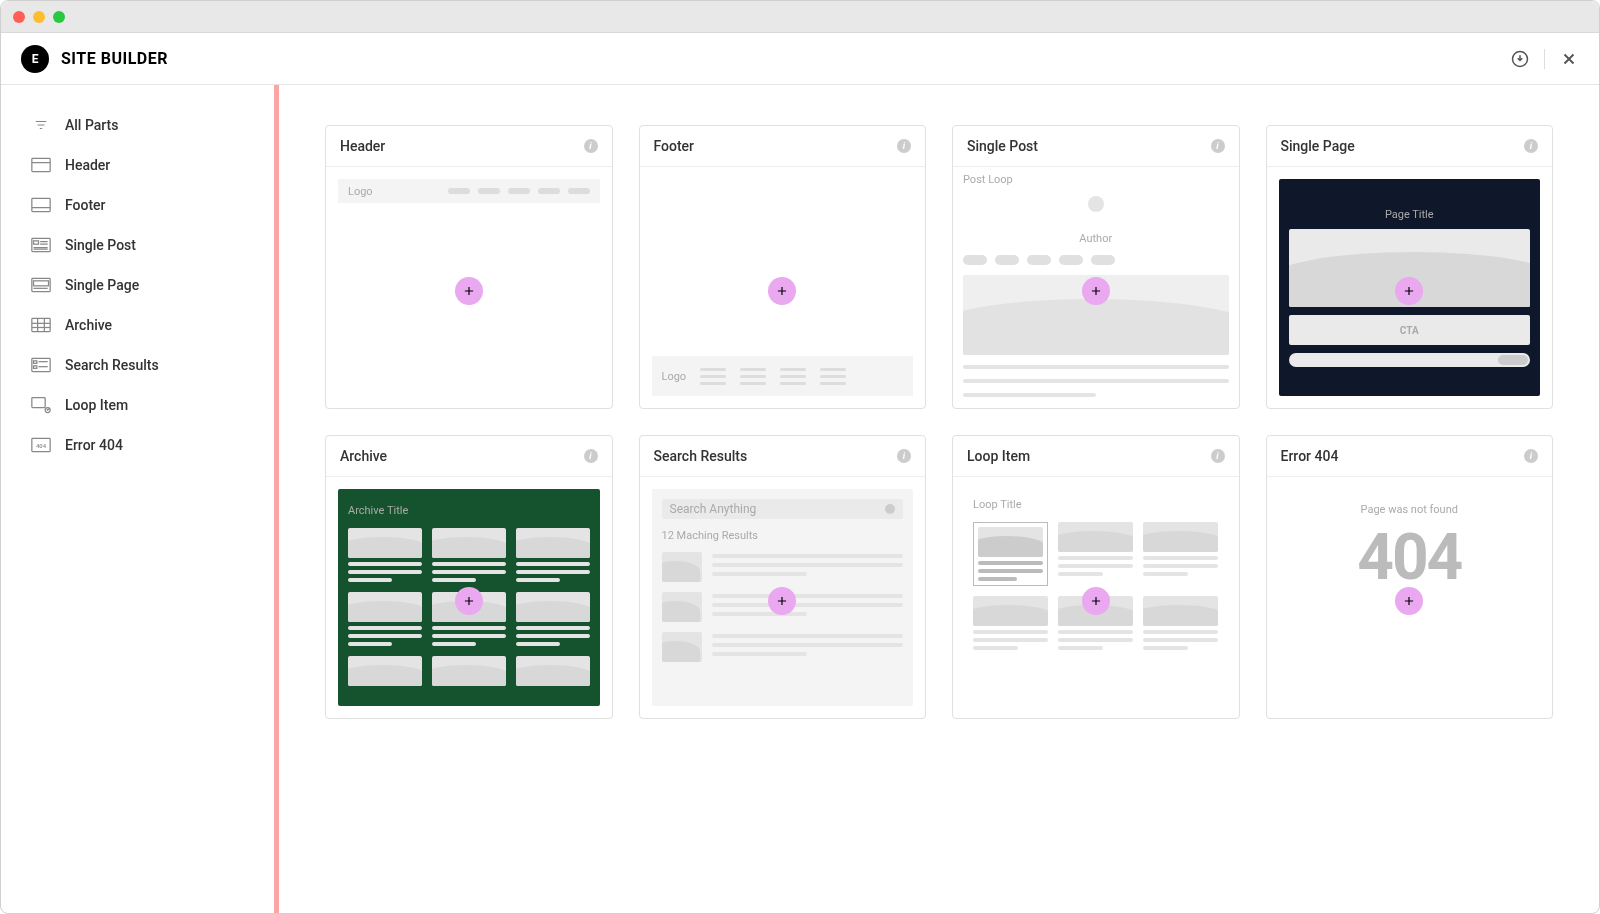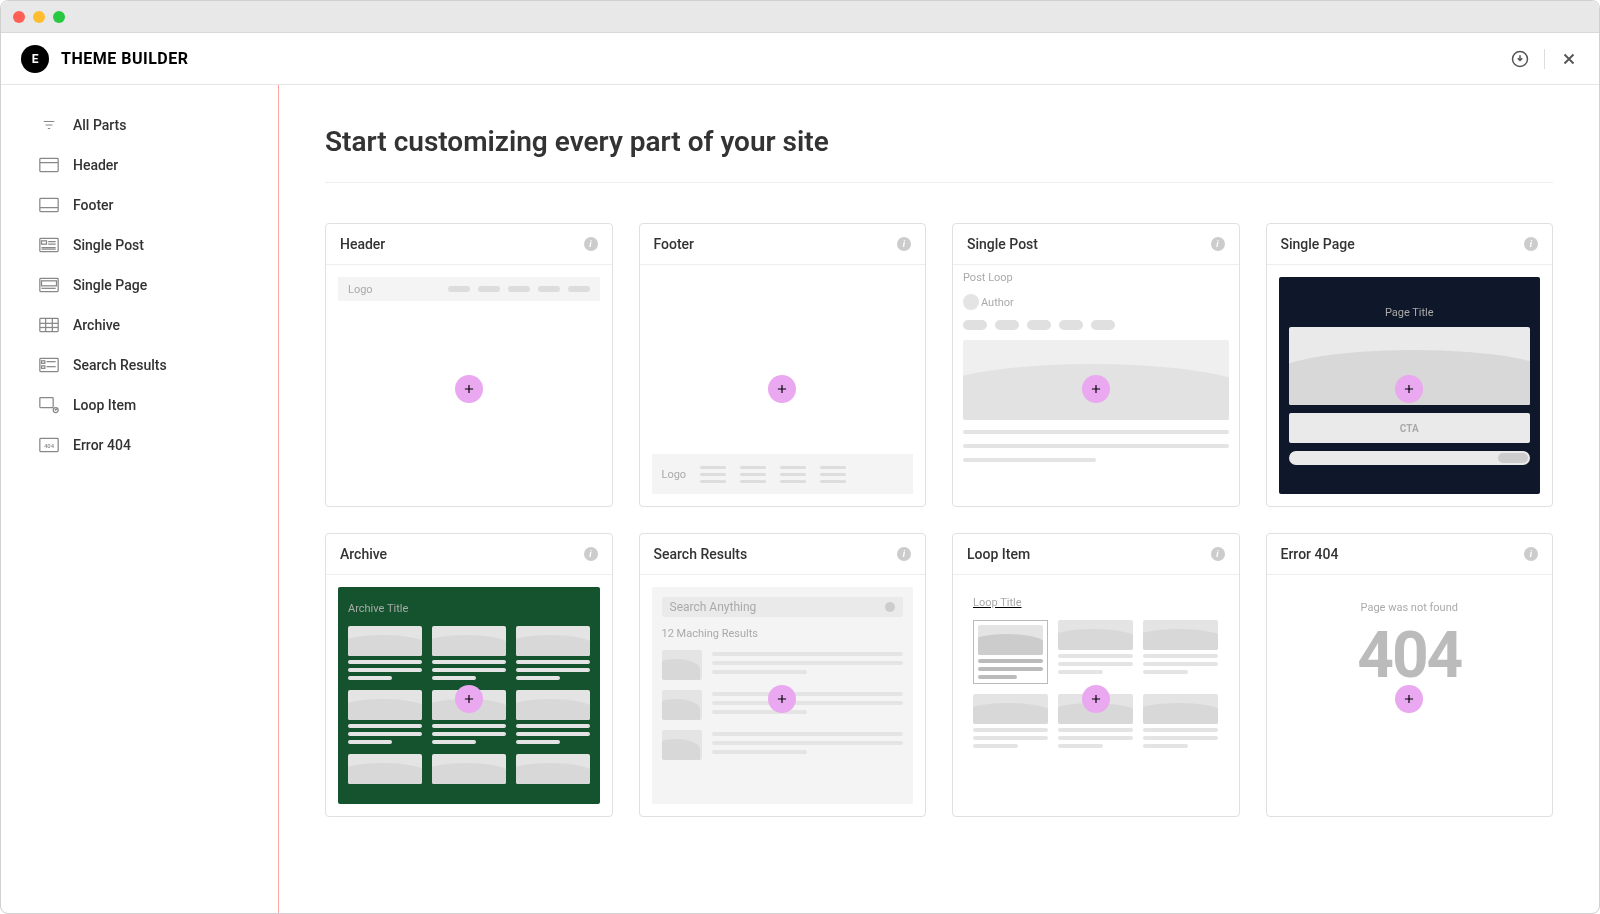--- a/index.html
+++ b/index.html
@@ -104,7 +104,7 @@
 <div class="topbar">
   <div class="brand">
     <div class="brand-logo">E</div>
-    <div class="brand-title">THEME BUILDER</div>
+    <div class="brand-title">SITE BUILDER</div>
   </div>
   <div class="top-actions">
     <div class="icon-btn">

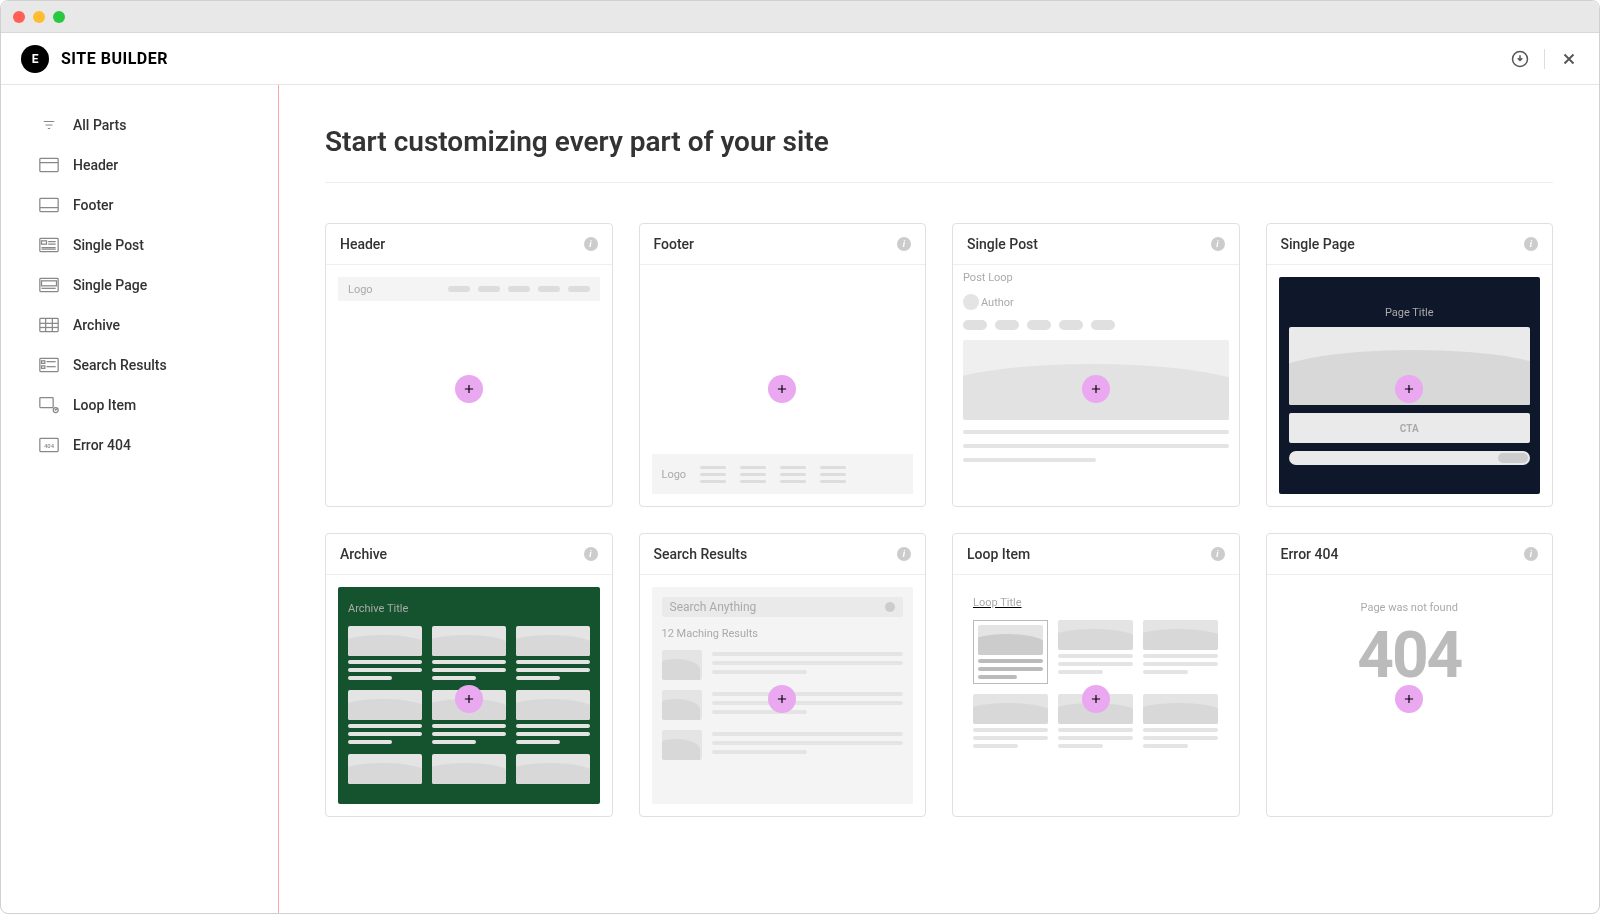--- a/index.html
+++ b/index.html
@@ -20,7 +20,7 @@
 .divider-v { width: 1px; height: 20px; background: #ddd; }
 
 .layout { display: flex; height: calc(914px - 32px - 52px); }
-.sidebar { width: 278px; border-right: 1px solid #fca5a5; padding: 20px 8px; overflow-y: auto; }
+.sidebar { width: 278px; border-right: 5px solid #fca5a5; padding: 20px 0; overflow-y: auto; }
 .side-item { display: flex; align-items: center; gap: 14px; padding: 12px 30px; cursor: pointer; font-size: 14px; color: #333; font-weight: 500; }
 .side-icon { width: 20px; height: 16px; display: flex; align-items: center; justify-content: center; color: #888; flex-shrink: 0; }
 .side-section { font-size: 11px; font-weight: 500; color: #888; letter-spacing: 0.5px; padding: 30px 30px 14px; }

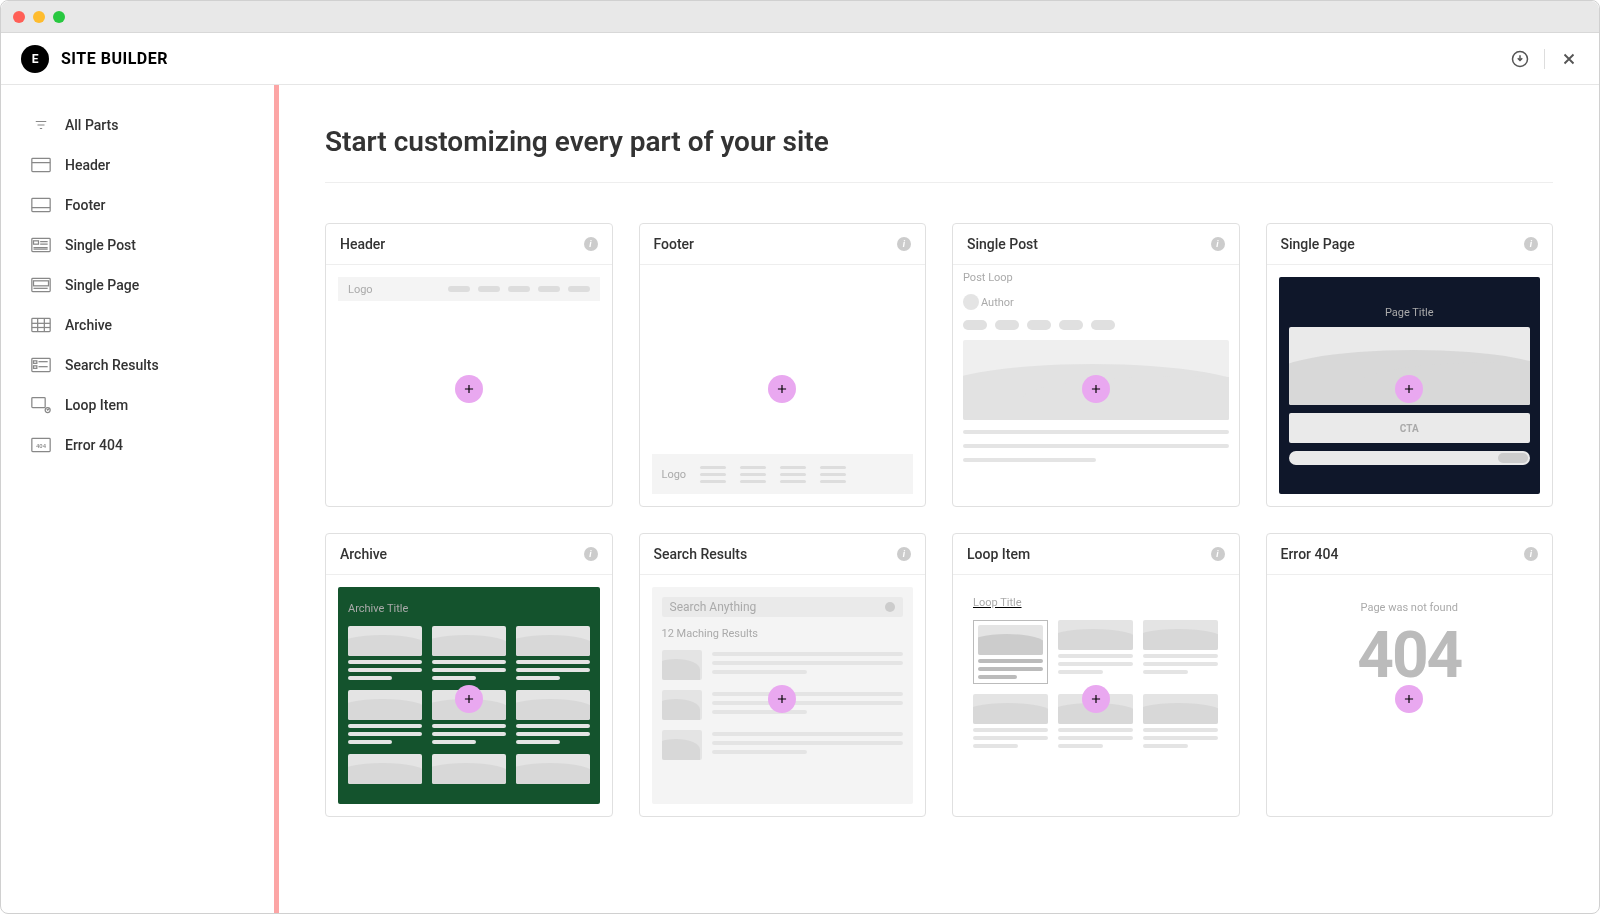--- a/index.html
+++ b/index.html
@@ -220,7 +220,6 @@
   </div>
 
   <div class="main">
-    <h1>Start customizing every part of your site</h1>
 
     <div class="grid">
 

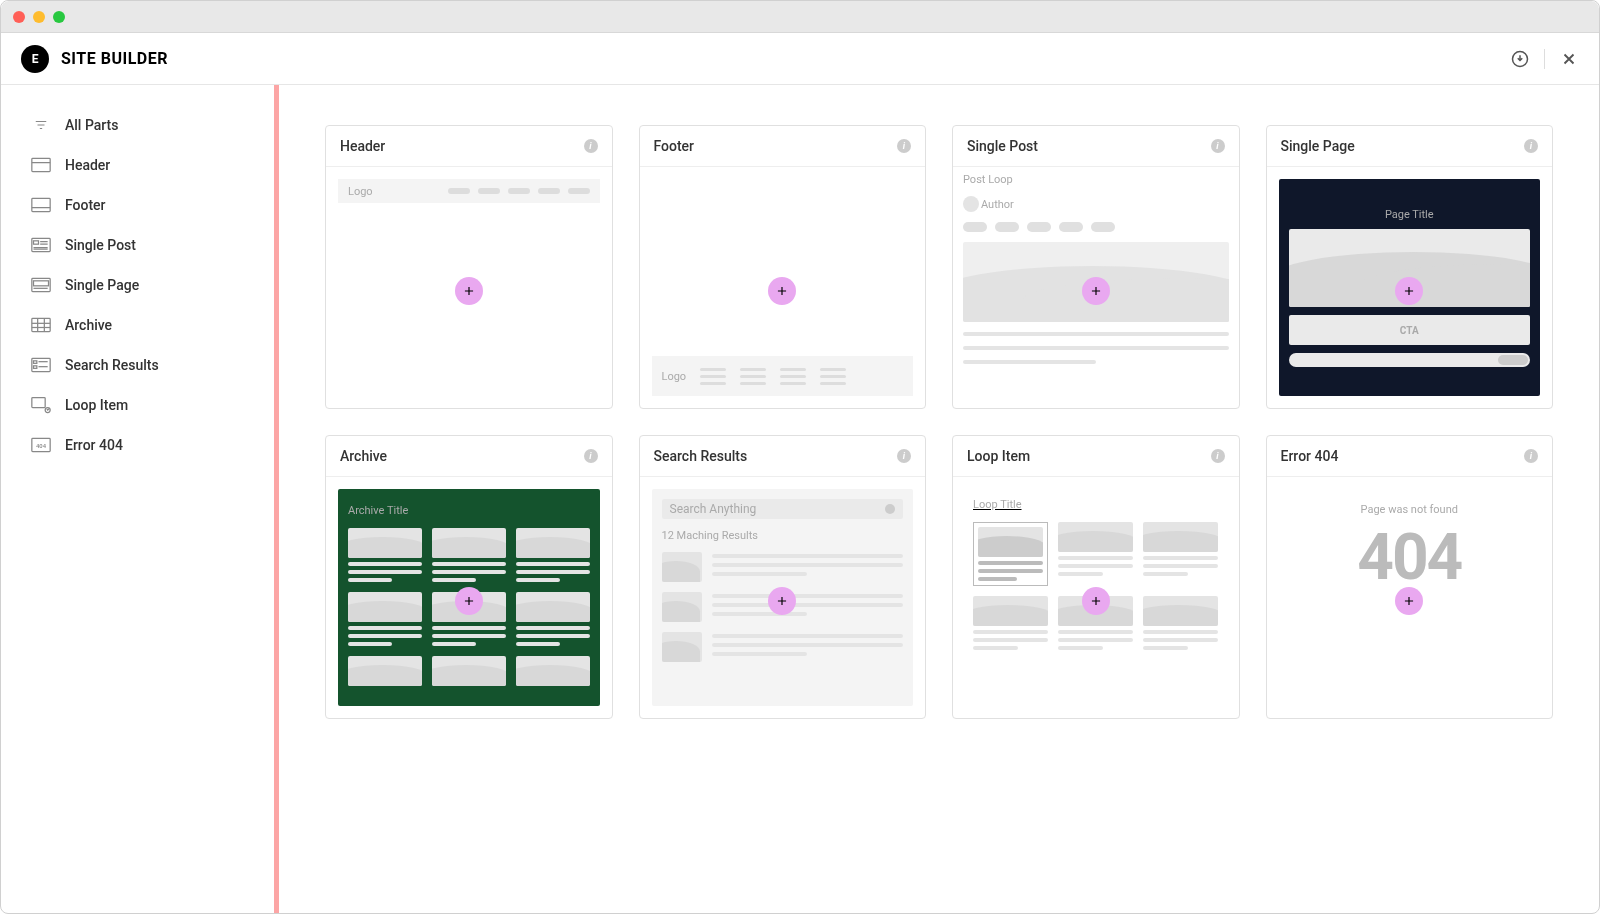--- a/index.html
+++ b/index.html
@@ -54,7 +54,7 @@
 
 
 .sp-body { padding: 6px 10px; display: flex; flex-direction: column; gap: 10px; }
-.sp-auth { display: flex; align-items: center; gap: 2px; }
+.sp-auth { display: flex; align-items: center; gap: 20px; flex-direction: column; }
 .sp-pills { display: flex; gap: 8px; }
 .sp-img { height: 80px; background: #efefef; border-radius: 2px; position: relative; overflow: hidden; }
 .hill { position: absolute; bottom: 0; width: 120%; height: 70%; background: #e2e2e2; border-radius: 50% 50% 0 0; }

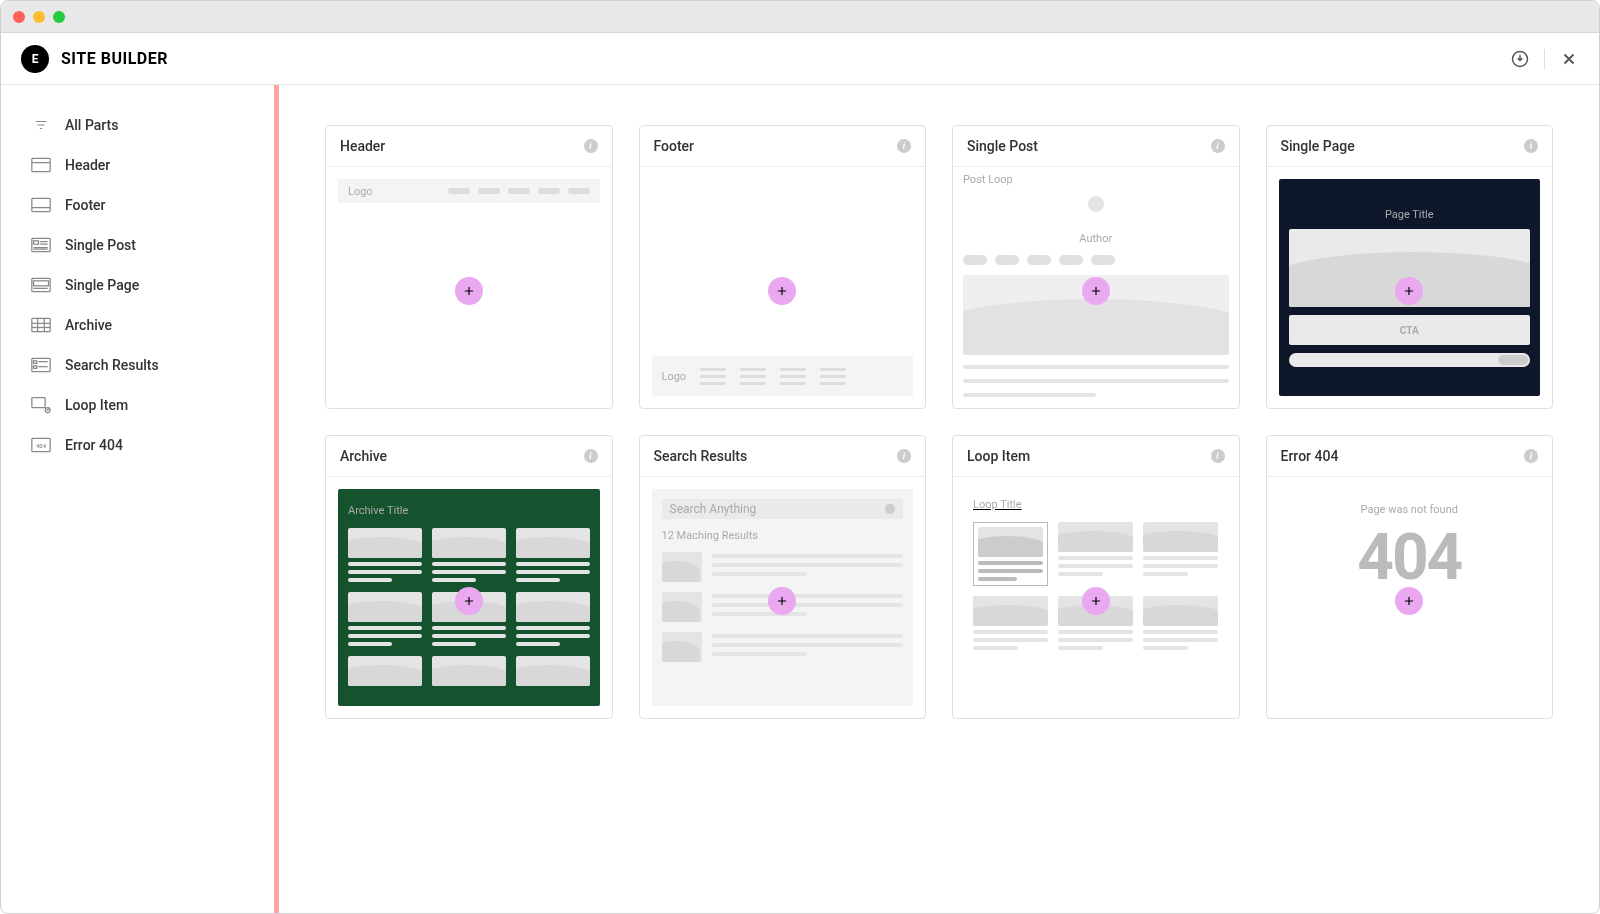--- a/index.html
+++ b/index.html
@@ -82,7 +82,7 @@
 .sr-lines { flex: 1; display: flex; flex-direction: column; gap: 5px; padding-top: 2px; }
 
 
-.lp-body { flex: 1; padding: 4px 8px; text-decoration: underline; }
+.lp-body { flex: 1; padding: 4px 8px; }
 .lp-grid { display: grid; grid-template-columns: repeat(3, 1fr); gap: 10px; margin-top: 10px; }
 .lp-item { display: flex; flex-direction: column; gap: 4px; }
 .lp-first { border: 1px solid #bbb; padding: 4px; }

